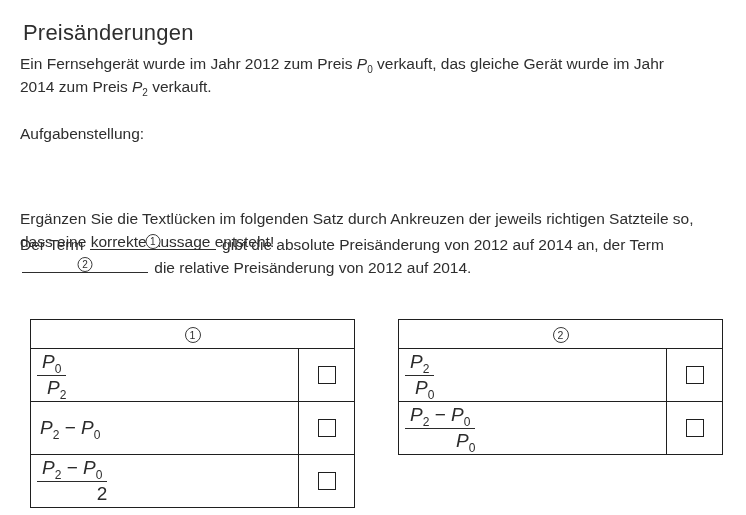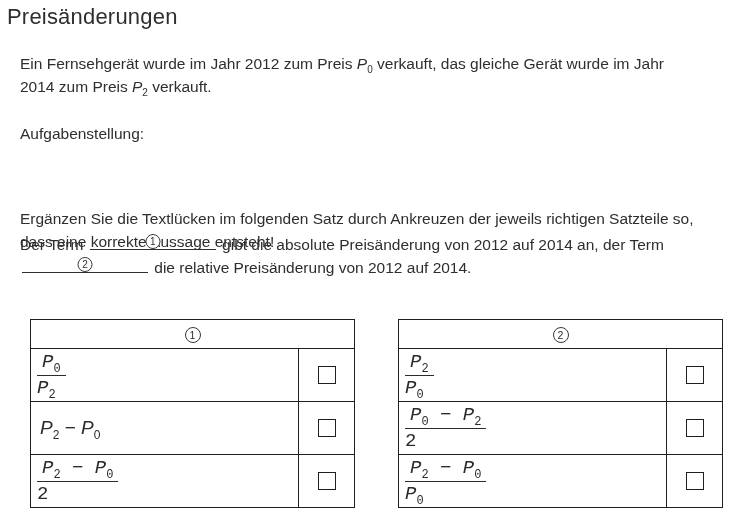--- a/index.html
+++ b/index.html
@@ -13,7 +13,7 @@
   }
   .title {
     position: absolute; left: 7px; top: 4px;
-    font-size: 22px; font-weight: 400; margin: 0;
+    font-size: 22px; font-weight: 400; margin: 16px;
     letter-spacing: 0.2px;
   }
   .para {

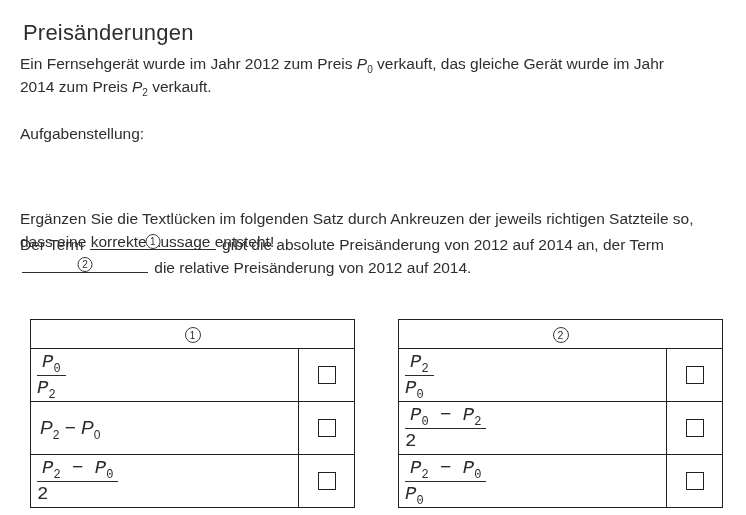--- a/index.html
+++ b/index.html
@@ -66,8 +66,8 @@
   .formula i { font-style: italic; }
   .formula sub { font-size: 12px; vertical-align: -5px; line-height: 0; }
   .frac {
-    display: inline-flex; flex-direction: column; align-items: flex-start;
-    margin-left: 6px; text-align: center; vertical-align: middle; font-family: Liberation Mono, monospace;
+    display: inline-flex; flex-direction: column; align-items: flex-end;
+    margin-left: 6px; text-align: center; vertical-align: middle;
   }
   .frac .num { display: block; border-bottom: 1.5px solid #2b2b2b; padding: 0 5px 2px; }
   .frac .den { display: block; padding-top: 1px; }

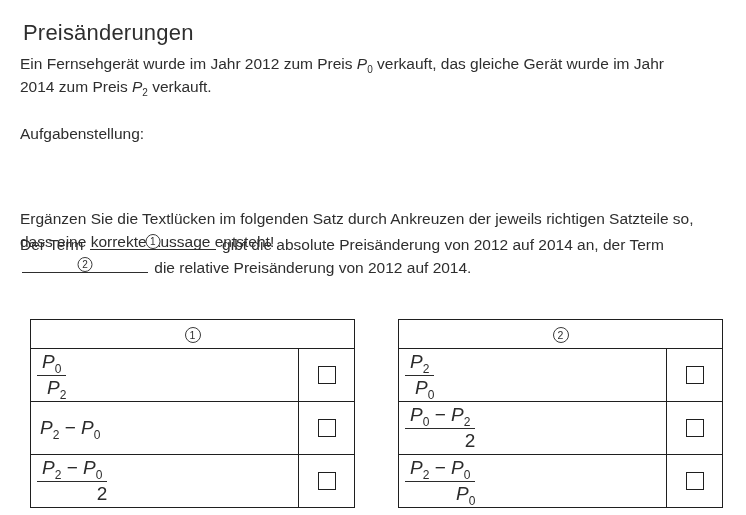--- a/index.html
+++ b/index.html
@@ -138,13 +138,6 @@
       </tr>
       <tr>
         <td class="formula-cell"><span class="frac formula">
-            <span class="num"><i>P</i><sub>0</sub> − <i>P</i><sub>2</sub></span>
-            <span class="den">2</span>
-          </span></td>
-        <td class="check-cell"><span class="checkbox"></span></td>
-      </tr>
-      <tr>
-        <td class="formula-cell"><span class="frac formula">
             <span class="num"><i>P</i><sub>2</sub> − <i>P</i><sub>0</sub></span>
             <span class="den"><i>P</i><sub>0</sub></span>
           </span></td>

